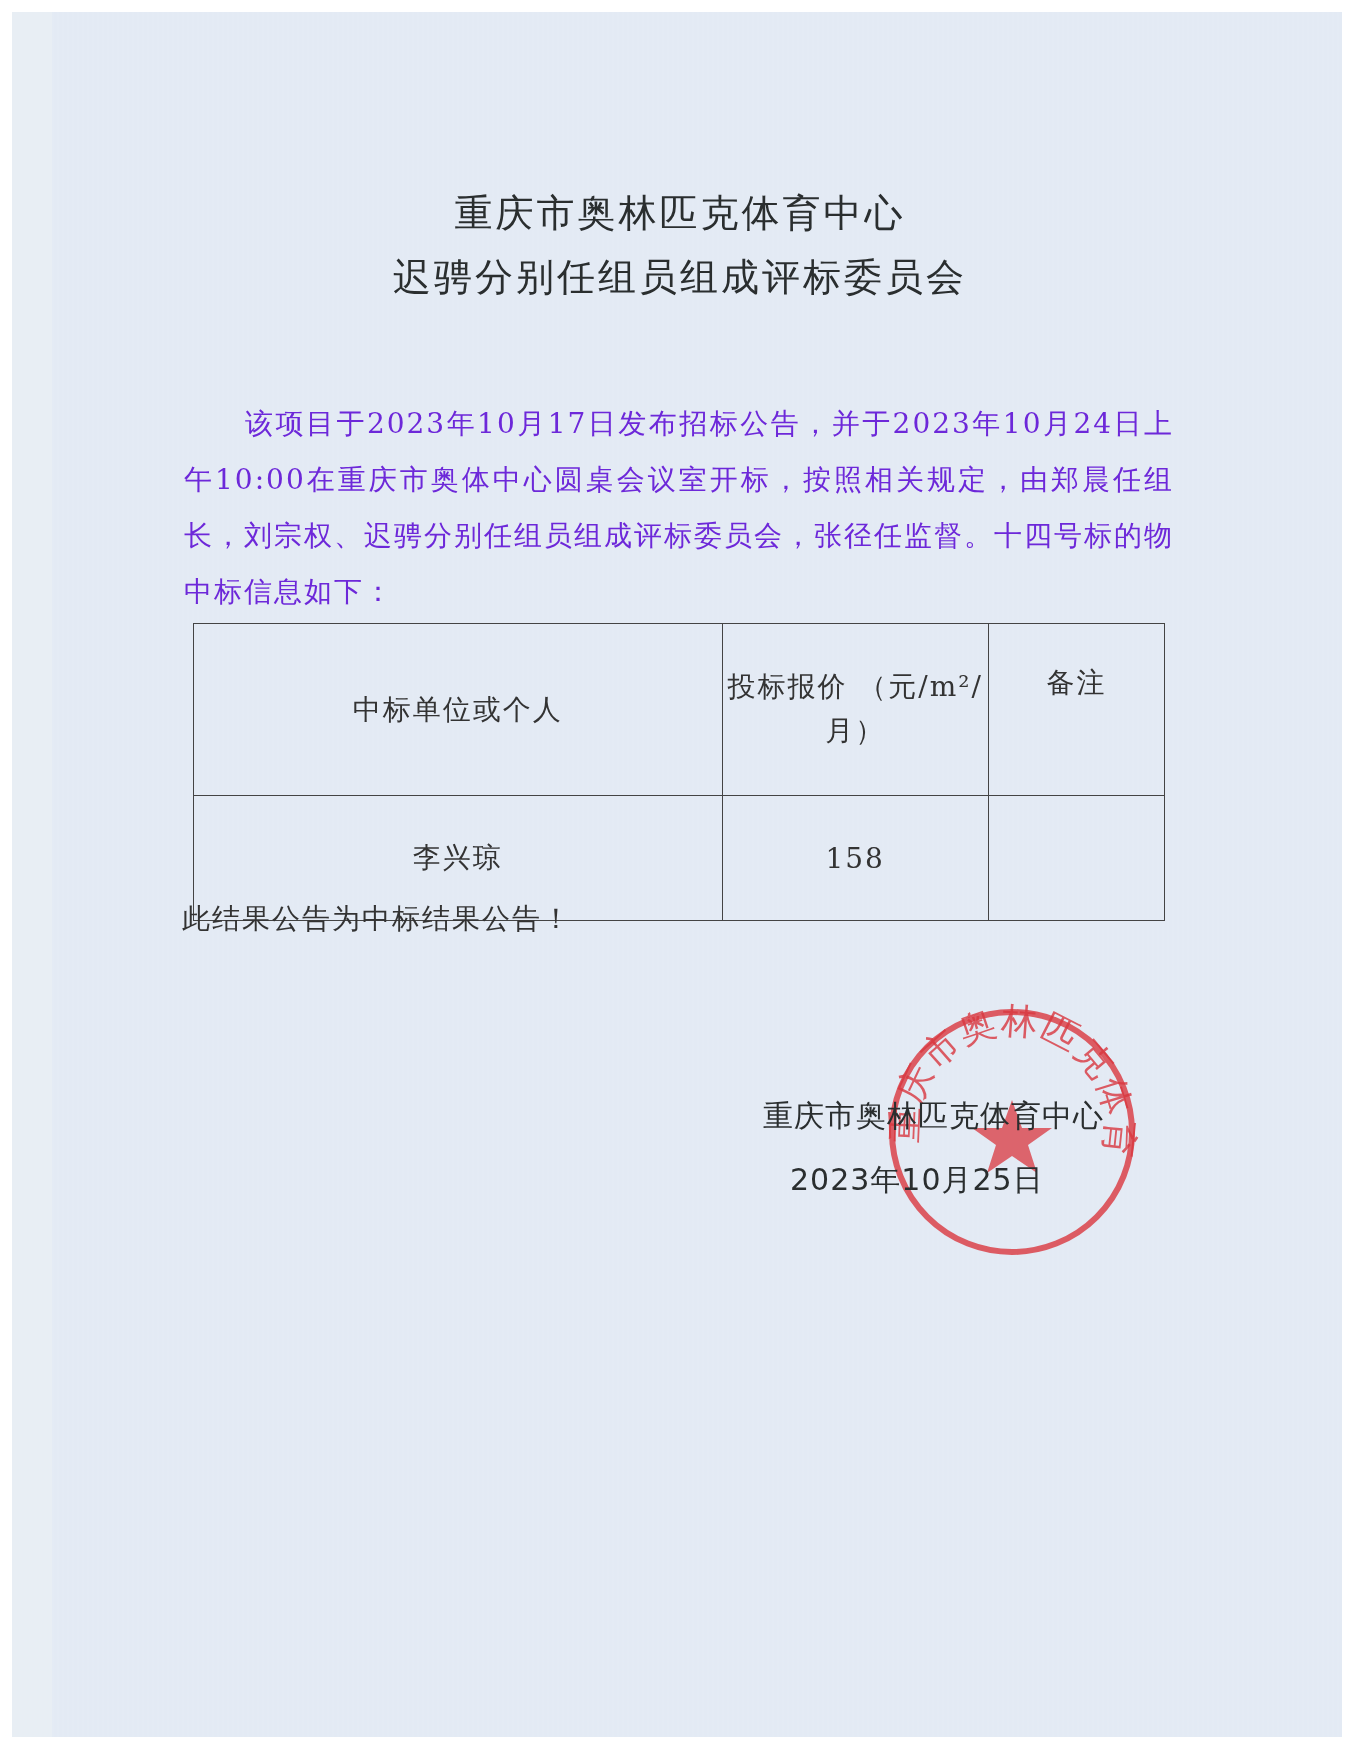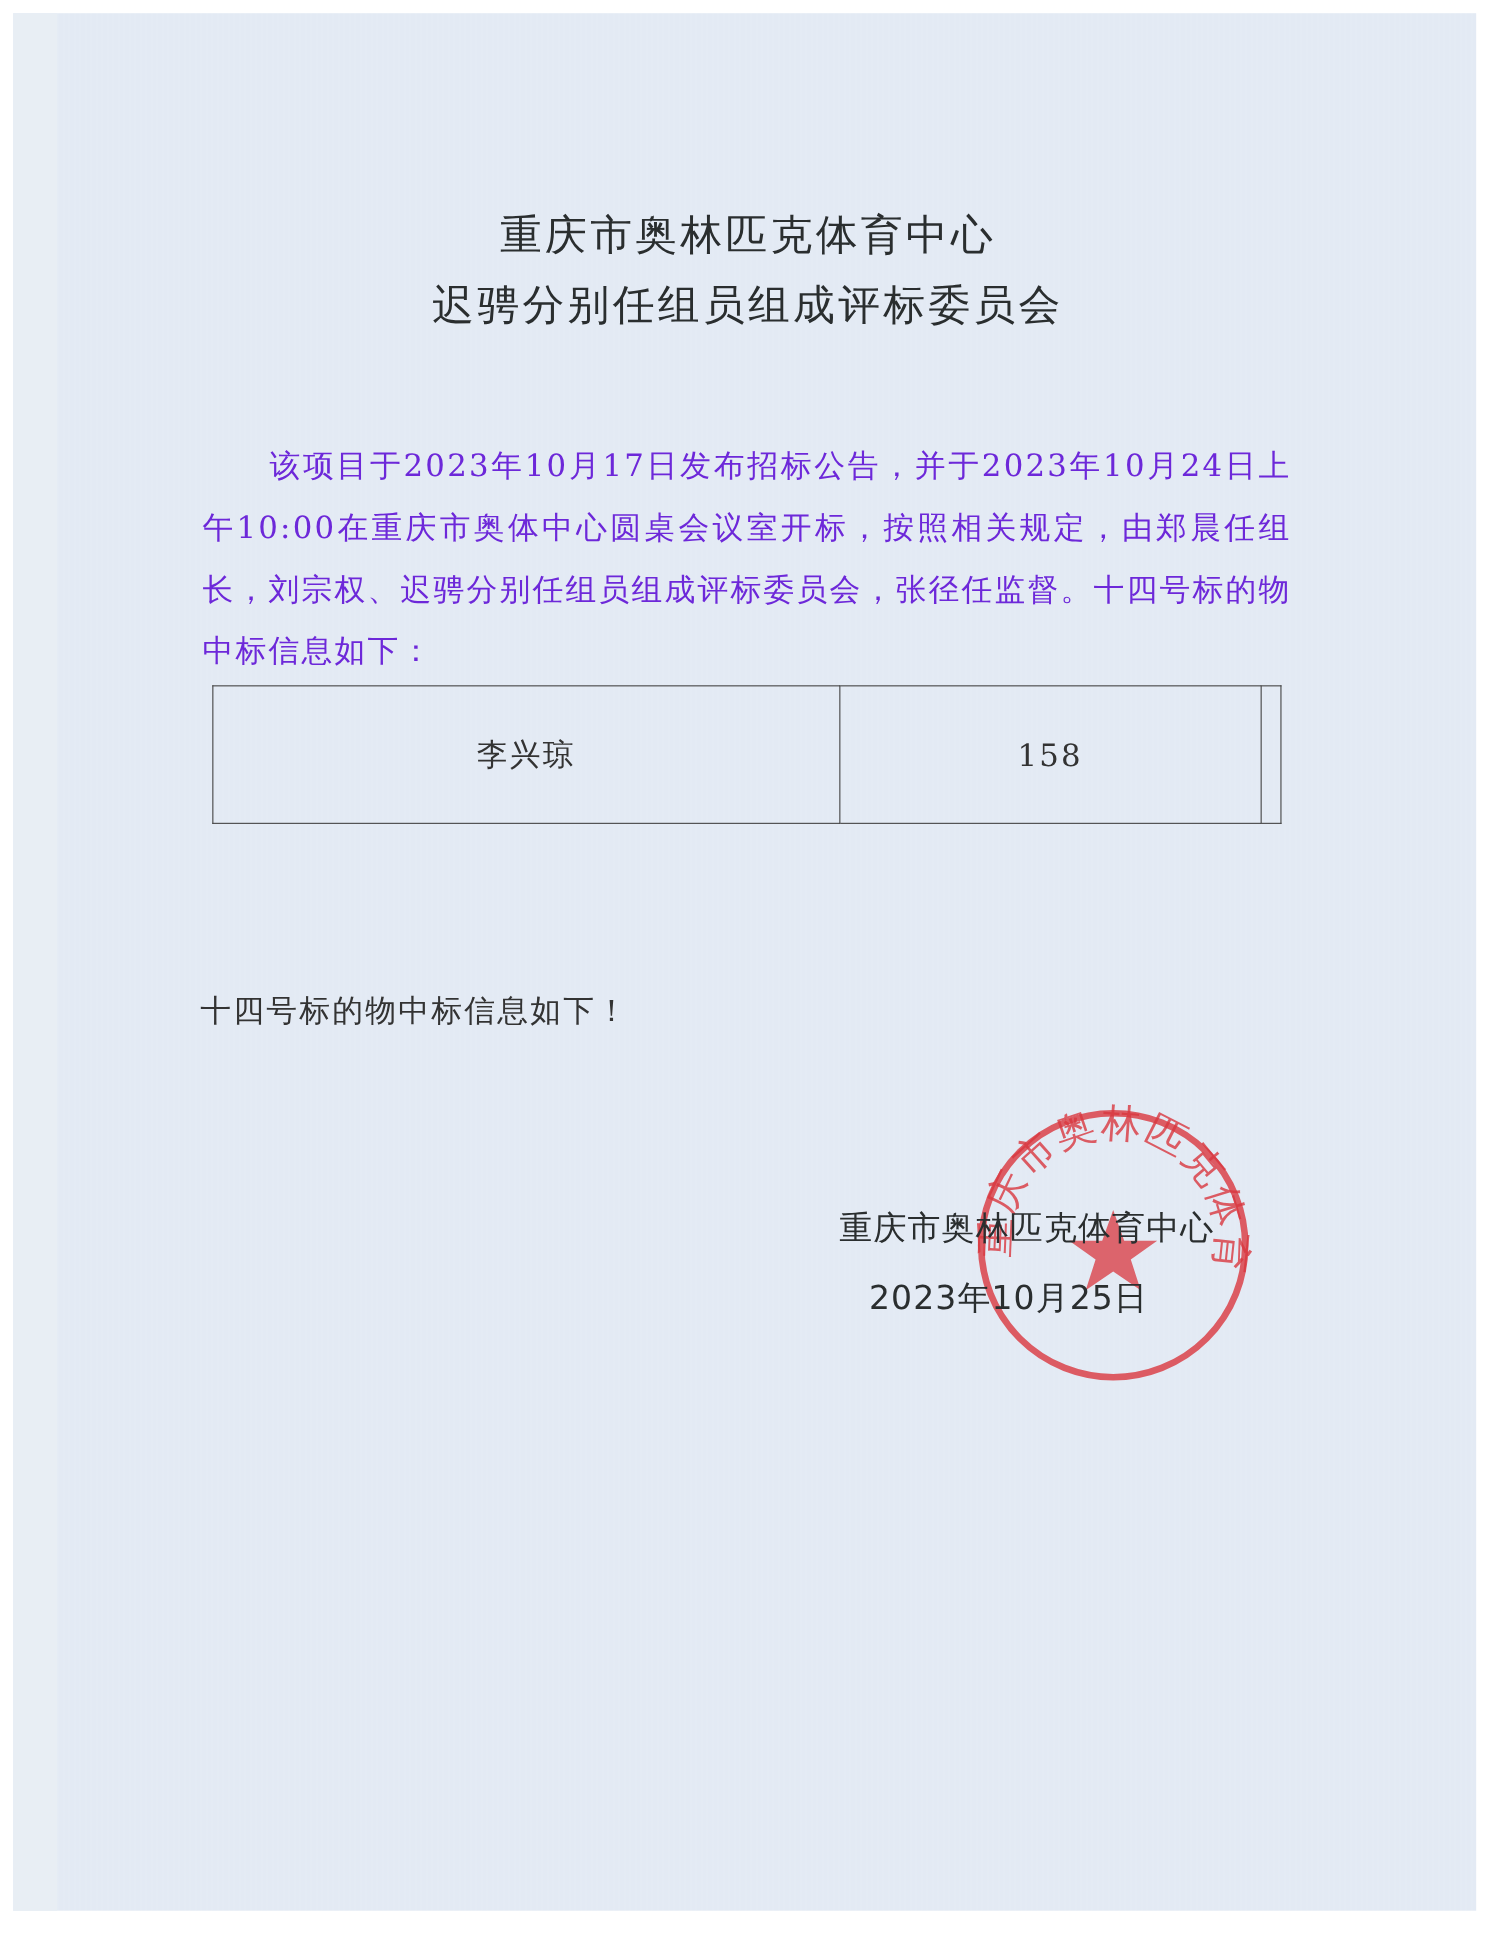--- a/index.html
+++ b/index.html
@@ -63,6 +63,11 @@
 
 <table class="res">
   <tbody>
+      <tr class="h">
+    <td class="c1">中标单位或个人</td>
+    <td class="c2 c2h">投标报价 （元/m²/月）</td>
+    <td class="c3 c3h">备注</td>
+  </tr>
   <tr class="d">
     <td>李兴琼</td>
     <td>158</td>

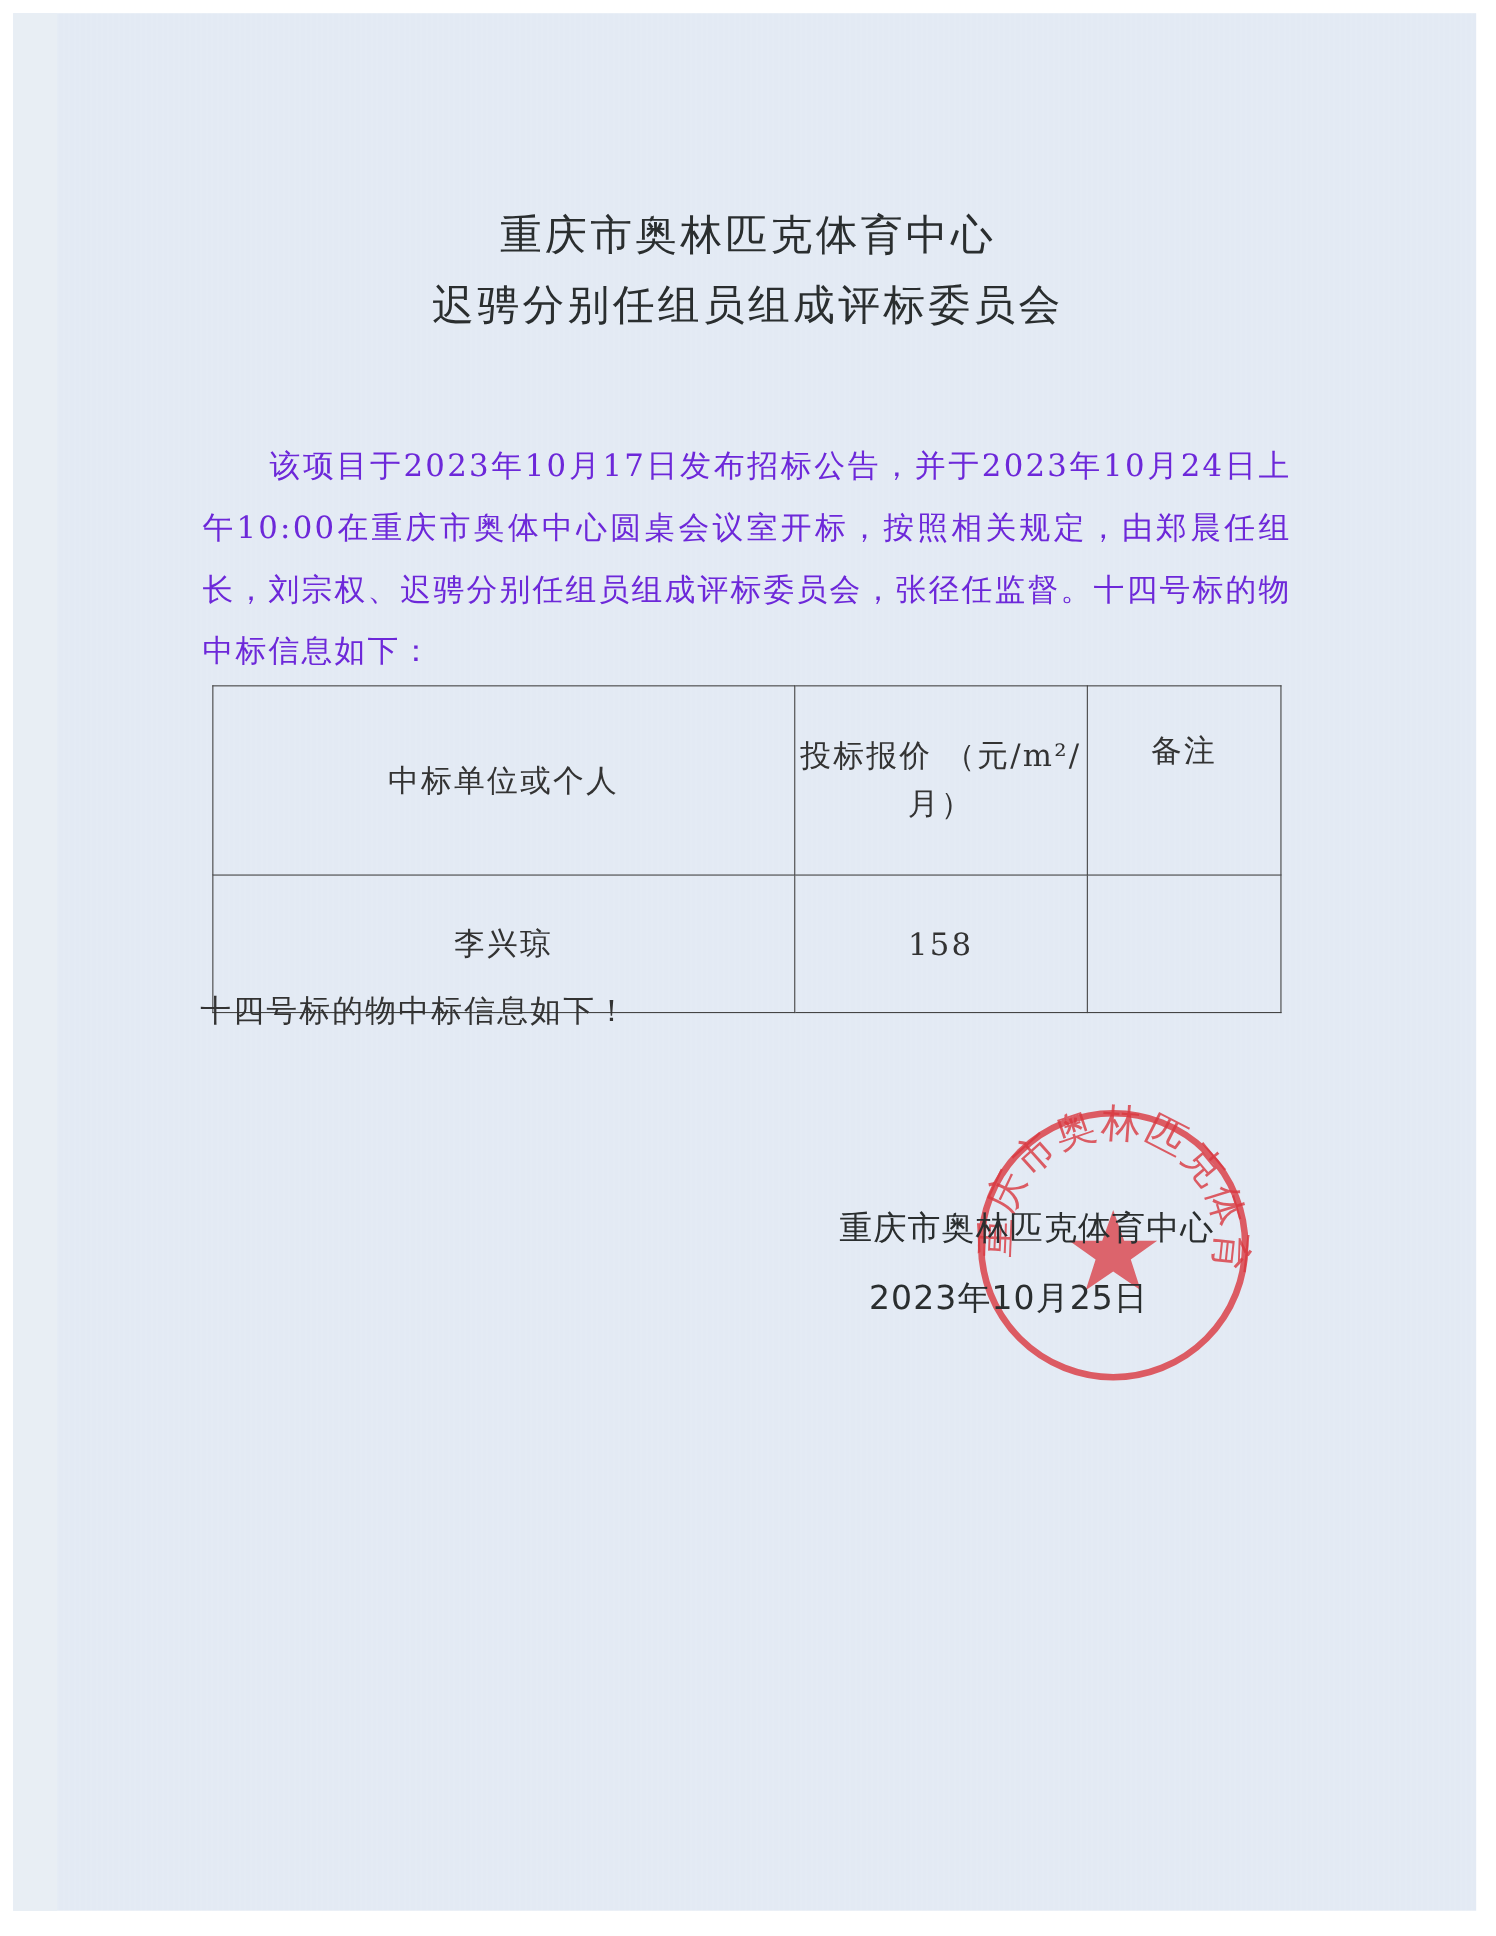--- a/index.html
+++ b/index.html
@@ -76,7 +76,7 @@
 </tbody>
   </table>
 
-<div class="concl">十四号标的物中标信息如下！</div>
+<div class="concl">此结果公告为中标结果公告！</div>
 
 <svg class="stamp" viewBox="0 0 265 265">
   <defs>

